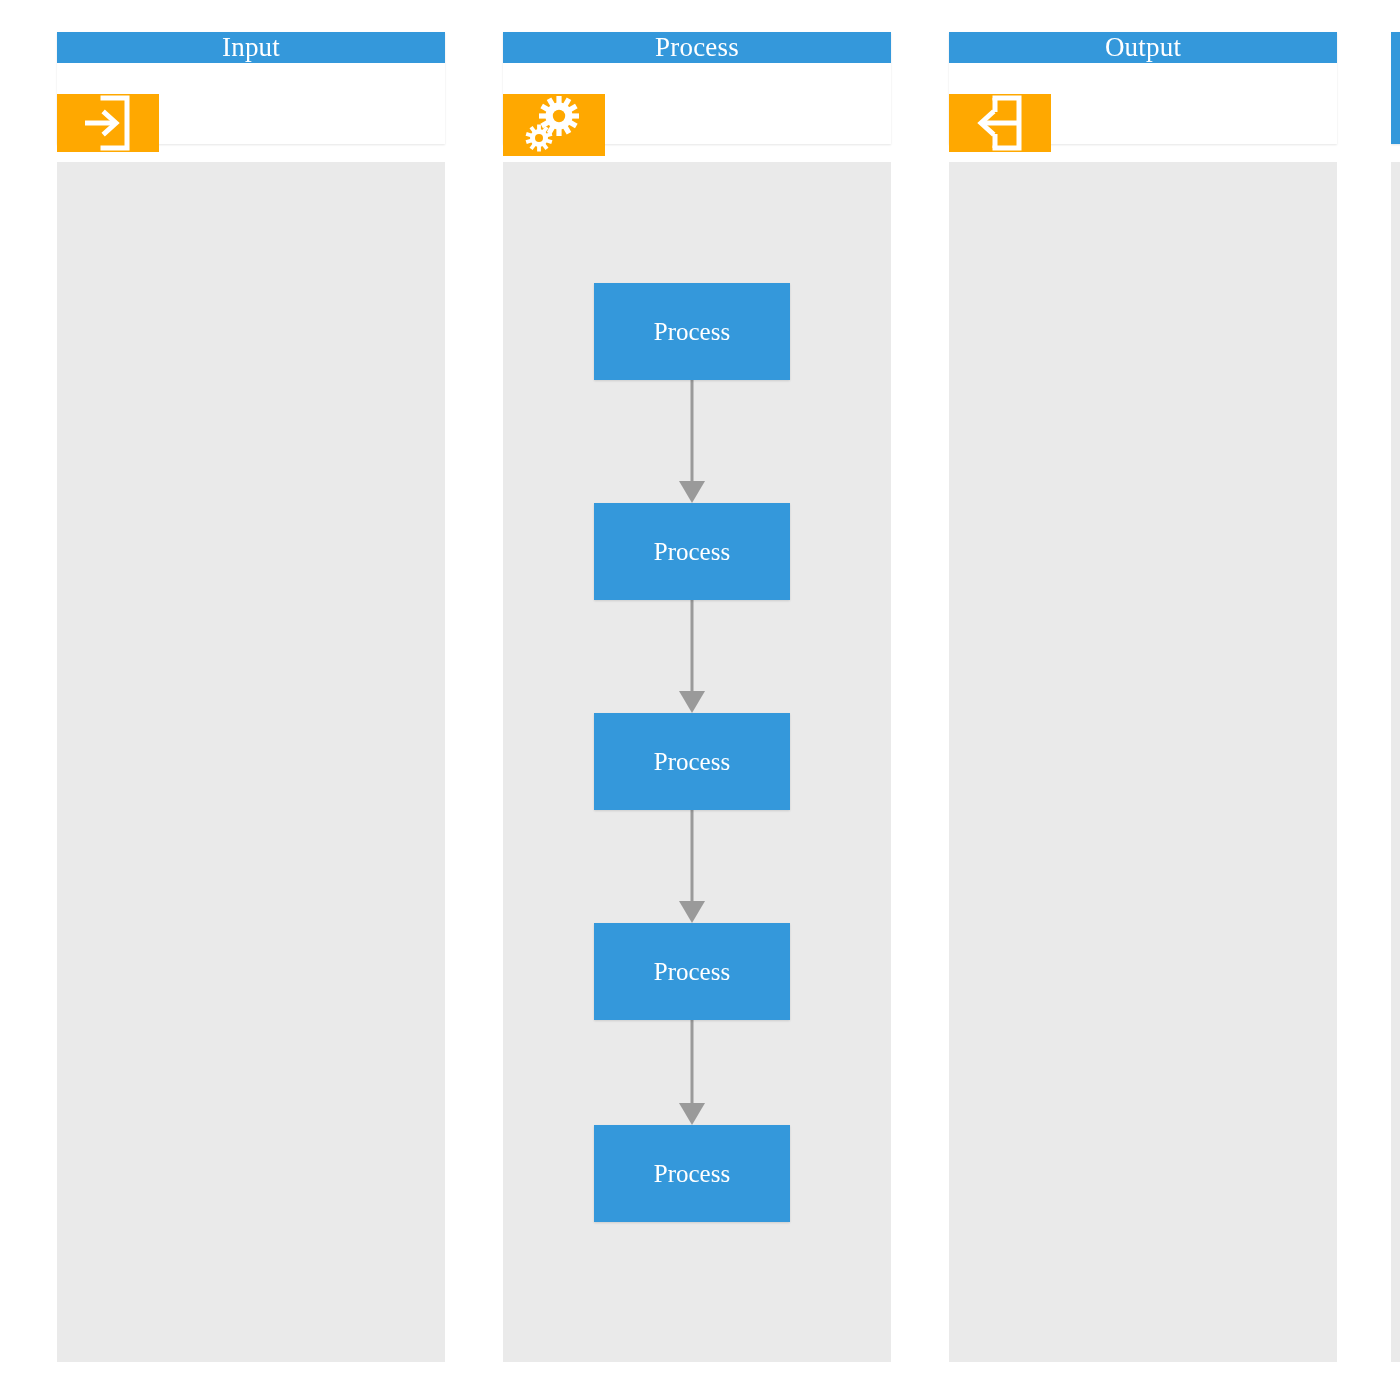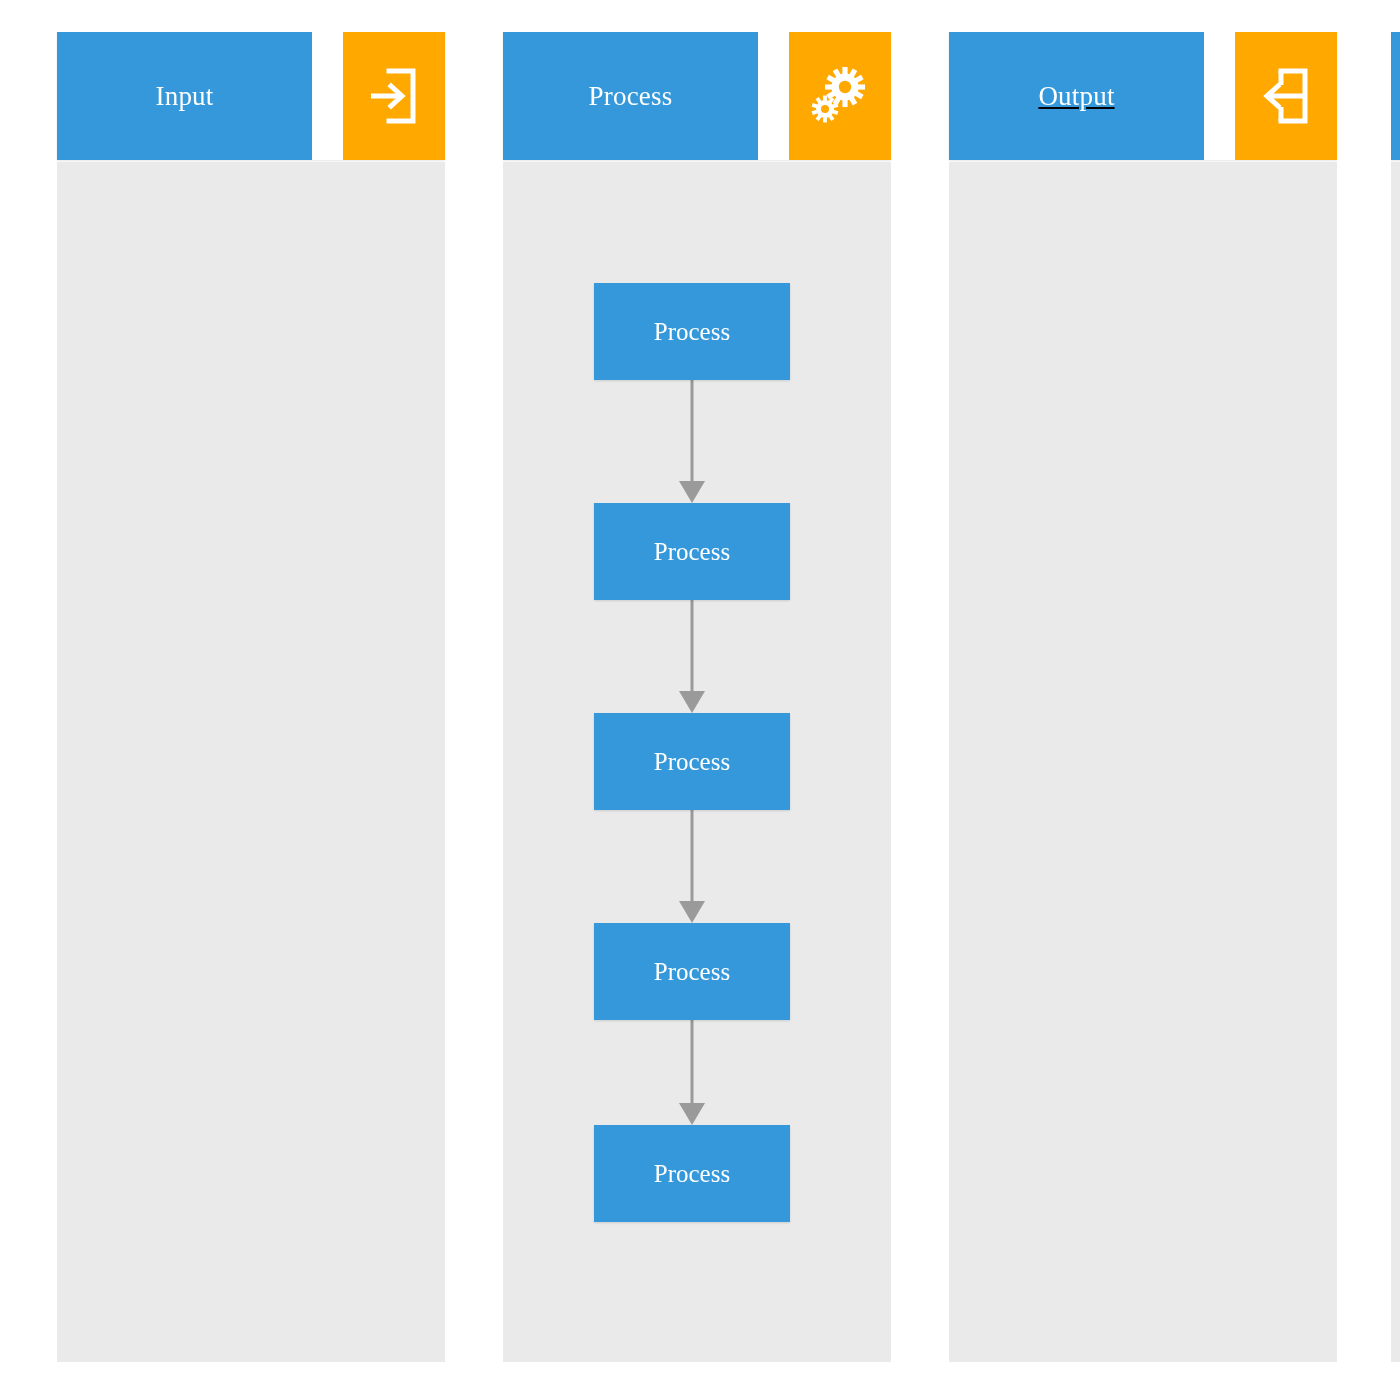--- a/index.html
+++ b/index.html
@@ -32,9 +32,9 @@
     position: absolute;
     top: 32px;
     left: 0;
-    height: 128px;
-    display: flex;
-    flex-direction: row;
+    height: 112px;
+    display: flex;
+    flex-direction: column;
     align-items: stretch;
     box-shadow: 0 1px 2px rgba(0,0,0,0.10);
     gap: 31px;

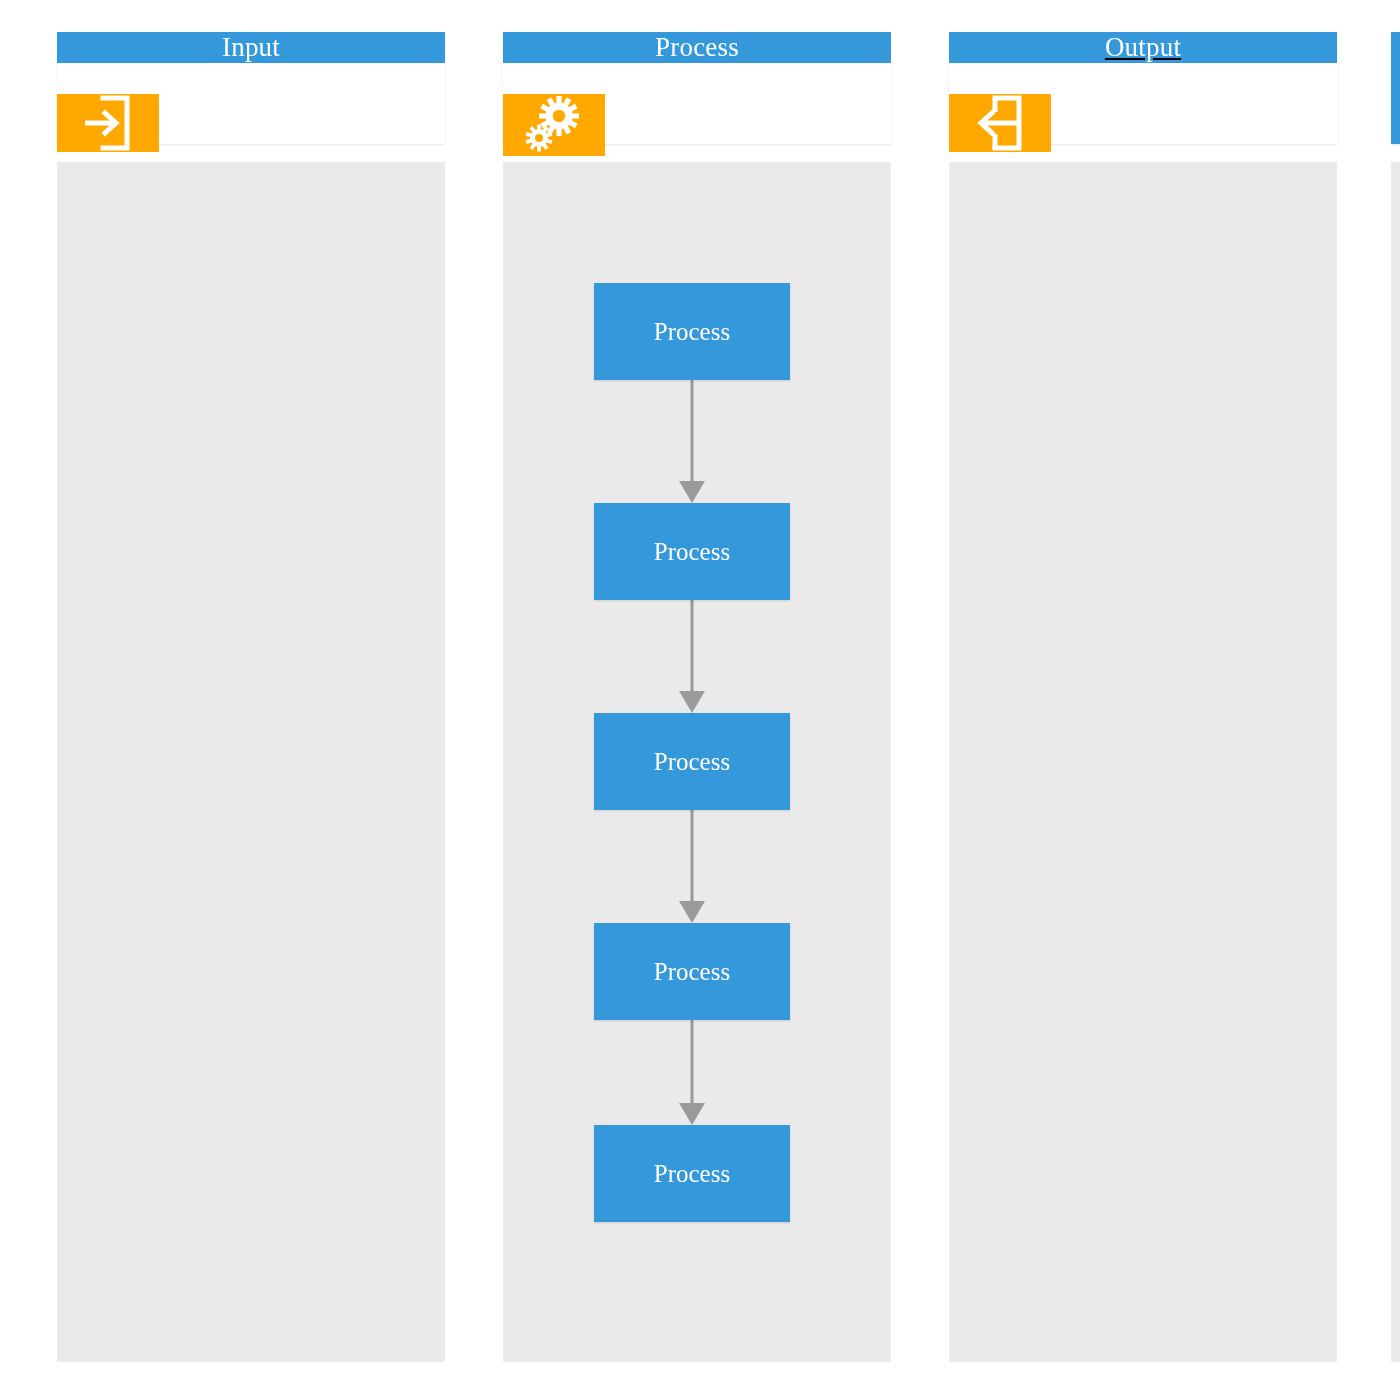--- a/index.html
+++ b/index.html
@@ -186,7 +186,7 @@
   </div>
 
   <div class="lane" style="left:949px; width:388px;">
-    <div class="lane-header" style="width:388px;text-decoration:underline;">
+    <div class="lane-header" style="width:388px;">
       <div class="lane-title">Output</div>
       <div class="lane-icon">
         <svg width="54" height="58" viewBox="0 0 54 58" aria-hidden="true">

